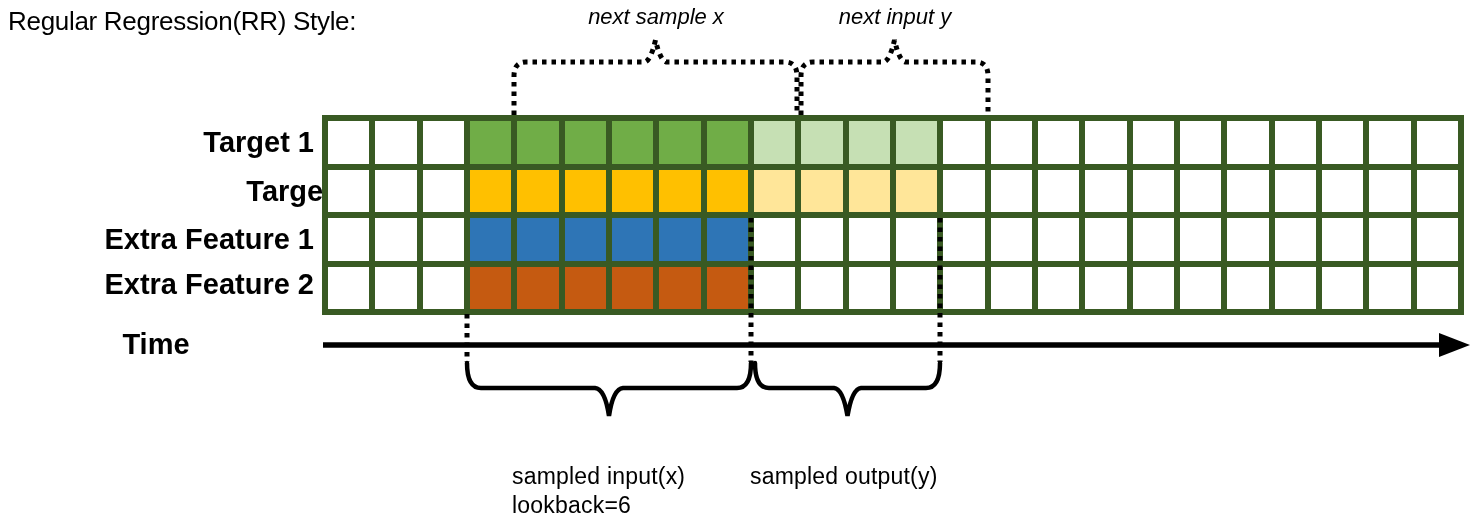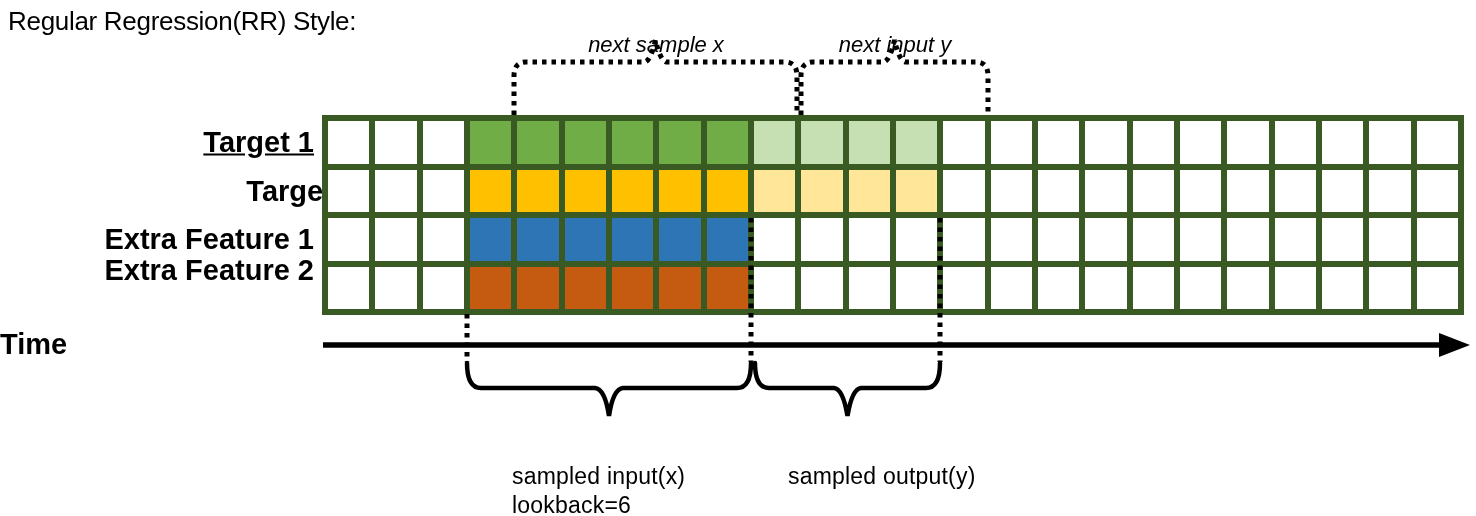--- a/index.html
+++ b/index.html
@@ -16,7 +16,6 @@
   #next-x-label,#next-y-label{
     top:4px;font-size:22px;font-style:italic;white-space:nowrap;
     transform:translateX(-50%);
-    margin-top:28px;
   }
   #next-x-label{left:656px;}
   #next-y-label{left:895px;}

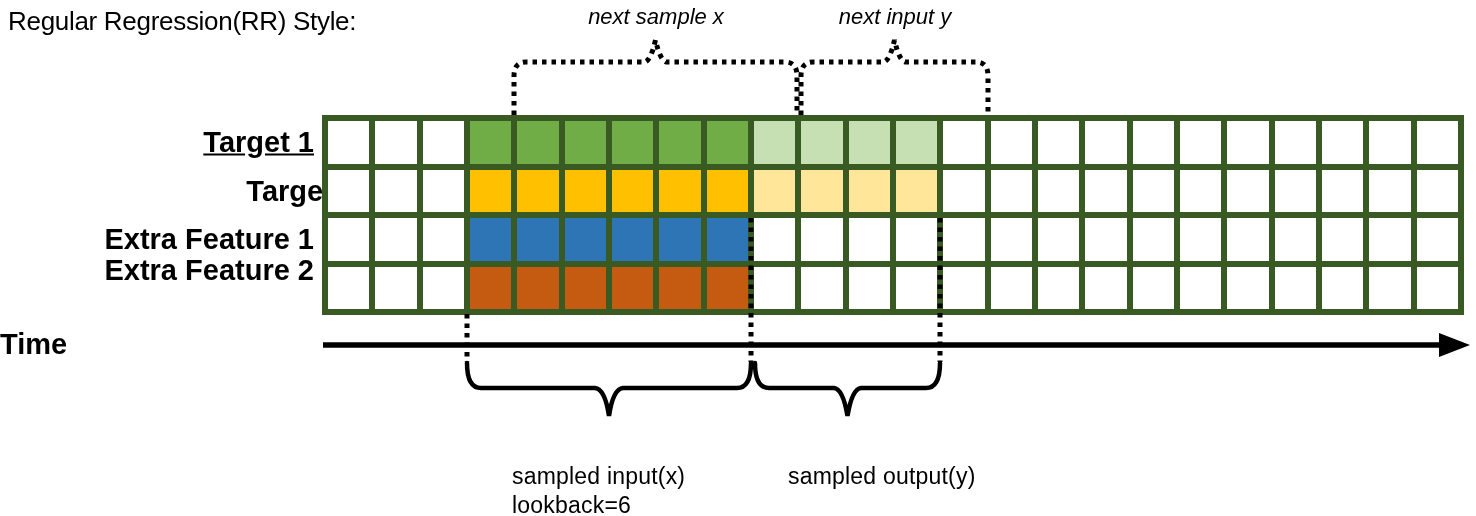--- a/index.html
+++ b/index.html
@@ -51,7 +51,7 @@
 <div id="time-label" class="abs">Time</div>
 
 <div id="row-labels">
-    <div class="row-label" style="top: 142.25px; text-decoration: underline;">Target 1</div>
+    <div class="row-label" style="top: 142.25px;">Target 1</div>
     <div class="row-label" style="top: 190.75px; margin-left: 43px;">Target 2</div>
     <div class="row-label" style="top: 239.25px;">Extra Feature 1</div>
     <div class="row-label" style="top: 270px;">Extra Feature 2</div>

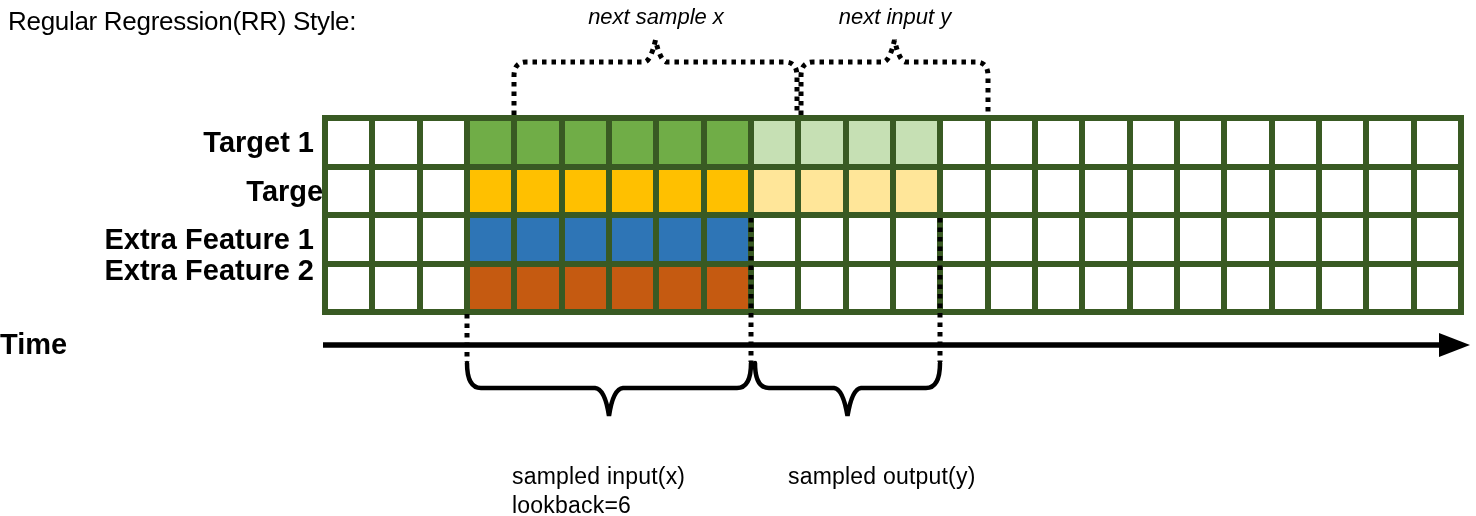--- a/index.html
+++ b/index.html
@@ -54,7 +54,7 @@
     <div class="row-label" style="top: 142.25px;">Target 1</div>
     <div class="row-label" style="top: 190.75px; margin-left: 43px;">Target 2</div>
     <div class="row-label" style="top: 239.25px;">Extra Feature 1</div>
-    <div class="row-label" style="top: 270px;">Extra Feature 2</div>
+    <div class="row-label" style="top: 284px;">Extra Feature 2</div>
   </div>
 
 <div id="grid" class="abs" style="background: rgb(57, 90, 35);">

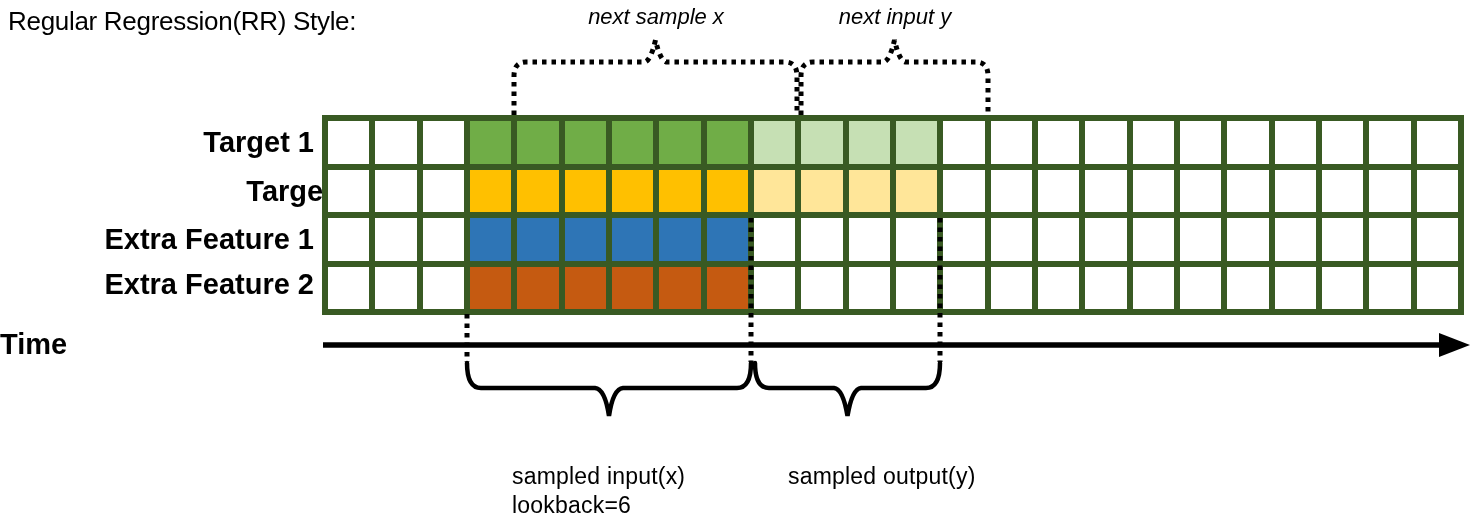--- a/index.html
+++ b/index.html
@@ -32,7 +32,7 @@
     transform:translateY(-50%);
   }
   #time-label{
-    left:0;width:312px;top:344px;text-align:left;
+    left:0;width:312px;top:344px;text-align:center;
     font-size:29px;font-weight:bold;transform:translateY(-50%);
   }
   .note-block{

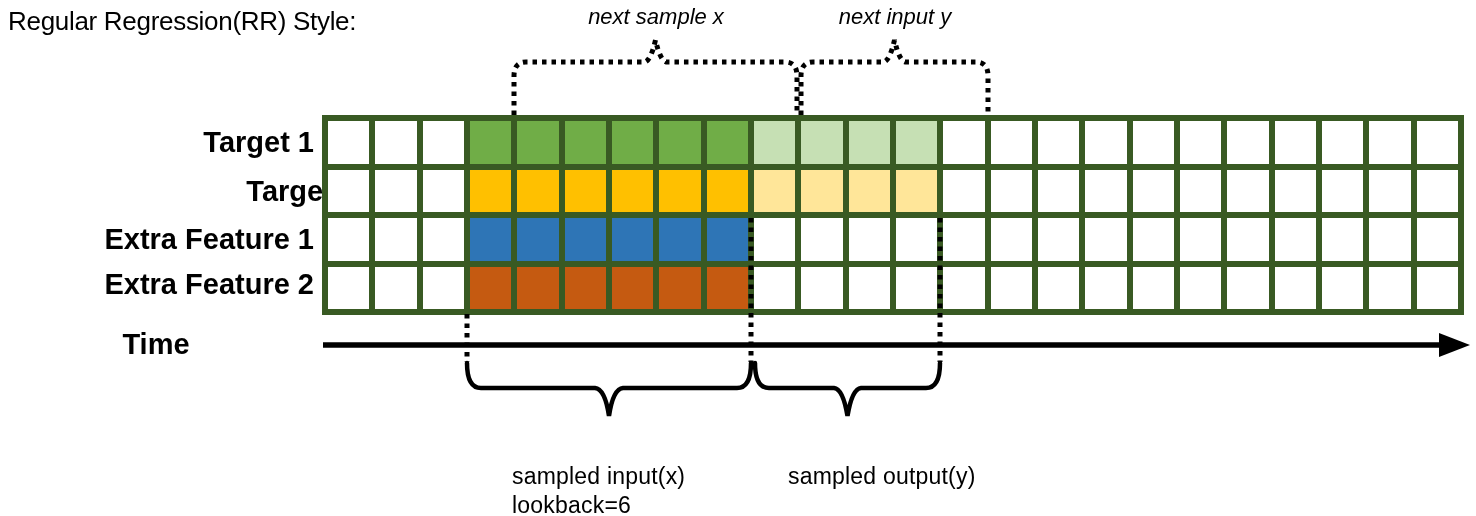--- a/index.html
+++ b/index.html
@@ -39,7 +39,7 @@
     top:426px;font-size:23px;line-height:29px;white-space:nowrap;letter-spacing:0.2px;margin-top:36px;
   }
   #input-note{left:512px;}
-  #output-note{left:788px;}
+  #output-note{left:750px;}
   #overlay{left:0;top:0;width:1476px;height:516px;pointer-events:none;}
 </style>
 </head>

